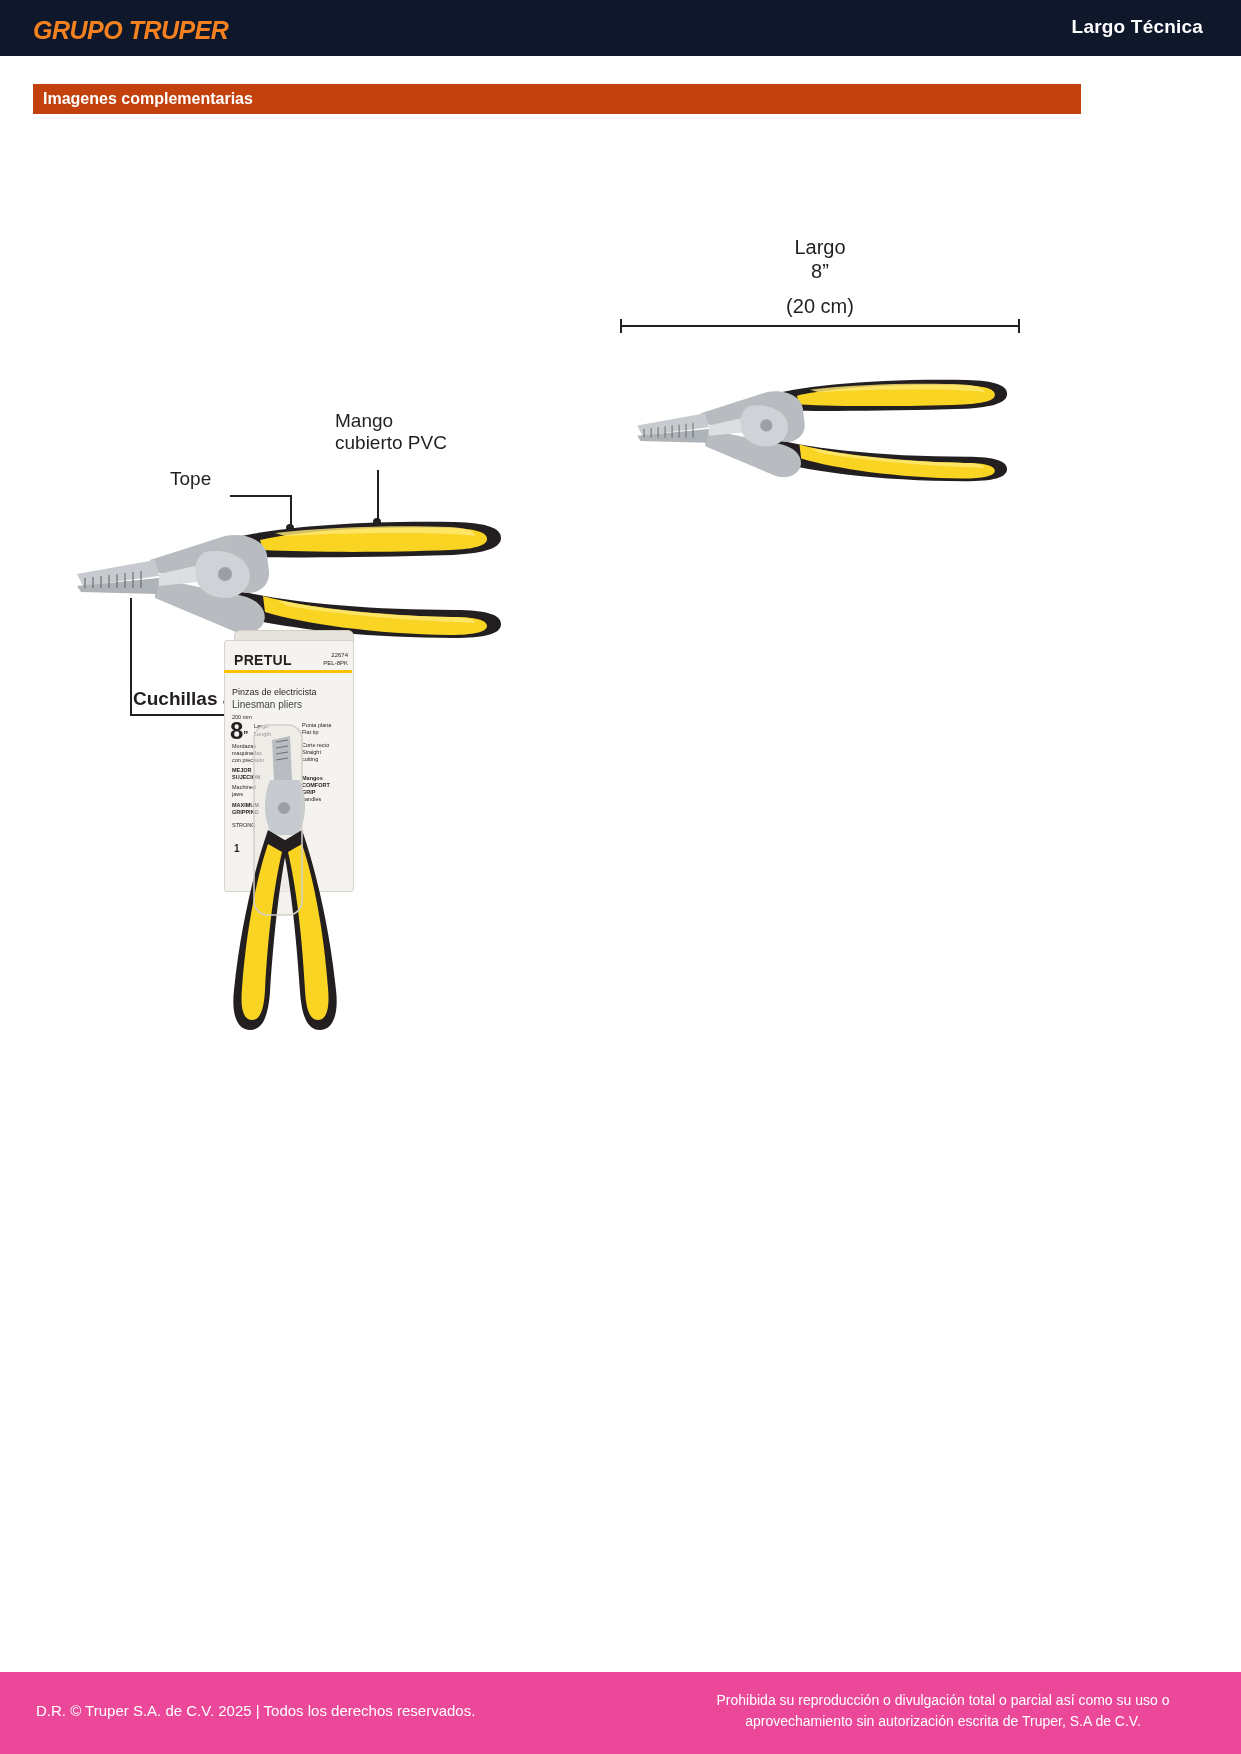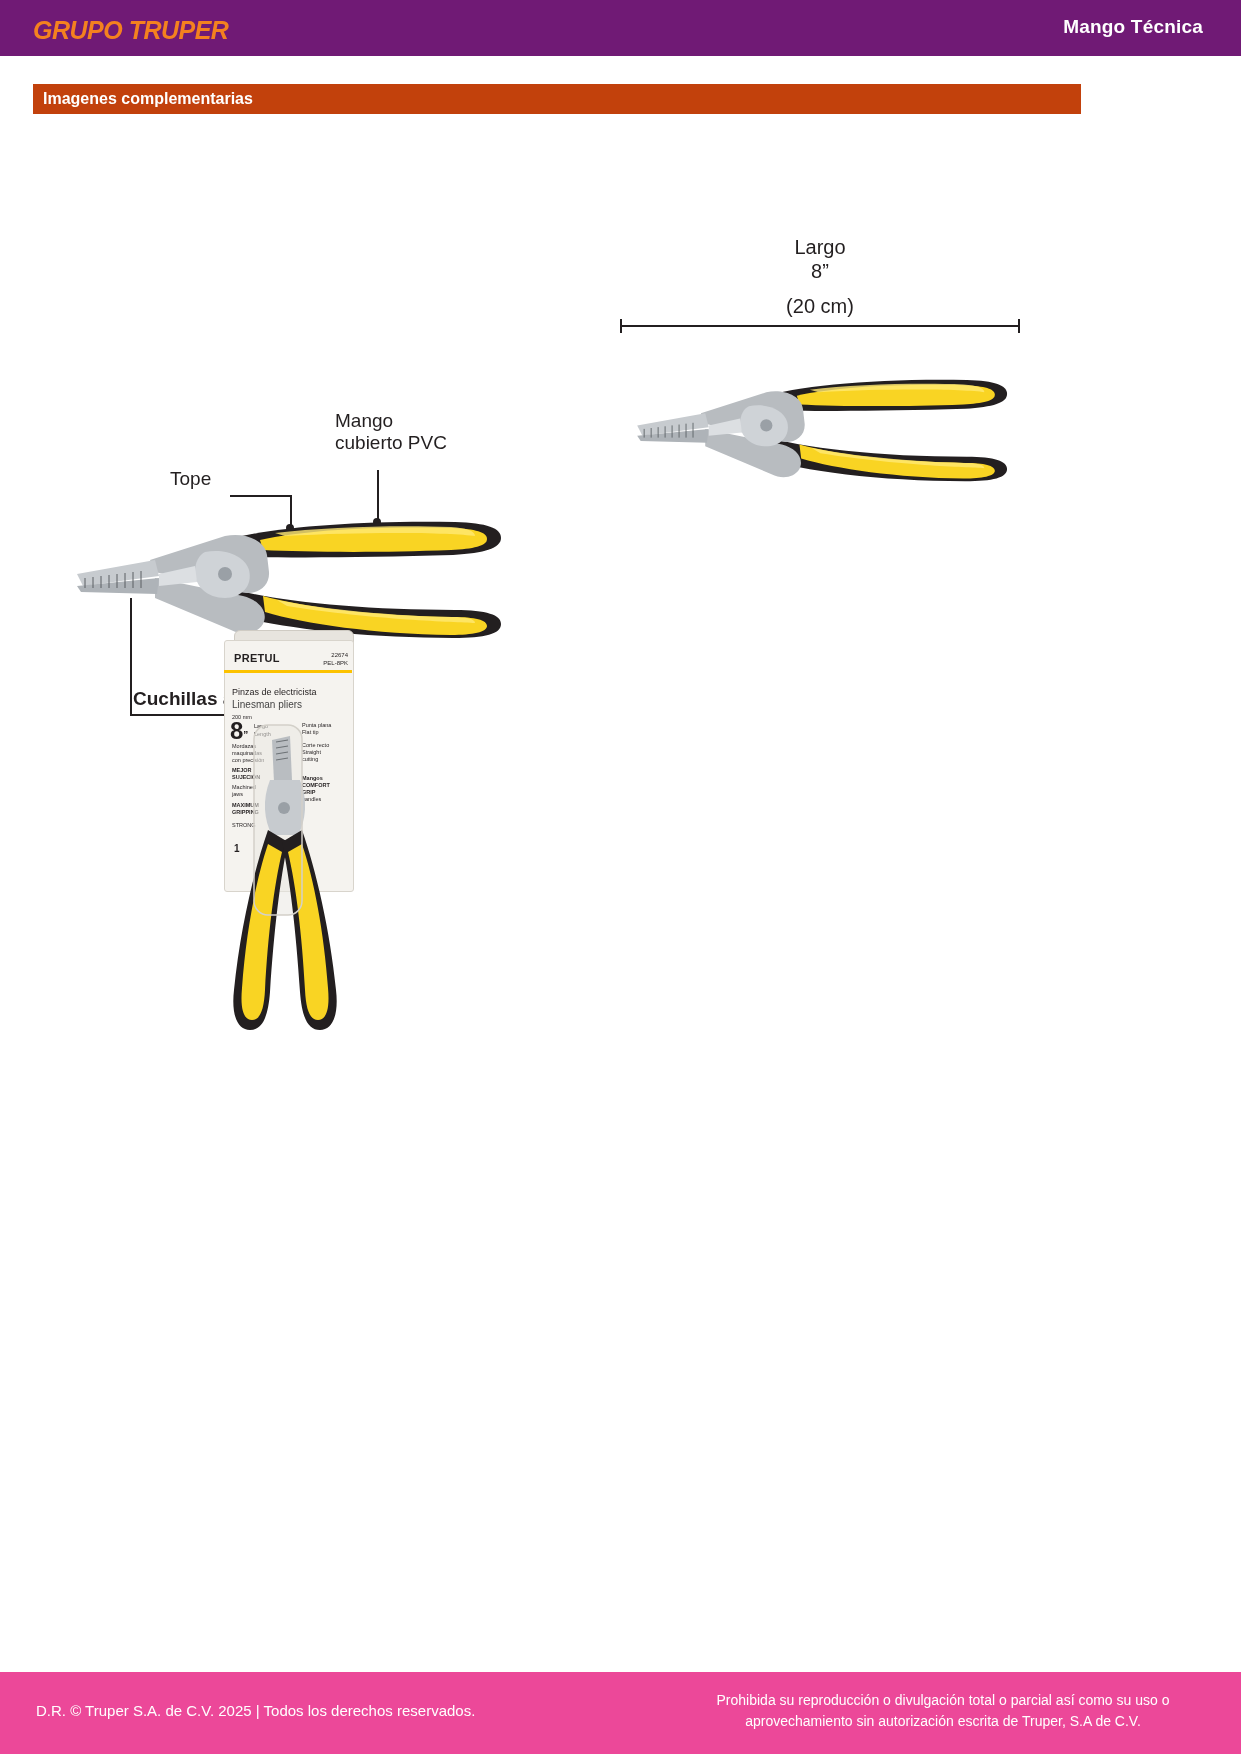--- a/index.html
+++ b/index.html
@@ -22,7 +22,7 @@
     top: 0; left: 0;
     width: 1241px;
     height: 56px;
-    background: #701a75;
+    background: #0f172a;
   }
   .brand {
     position: absolute;

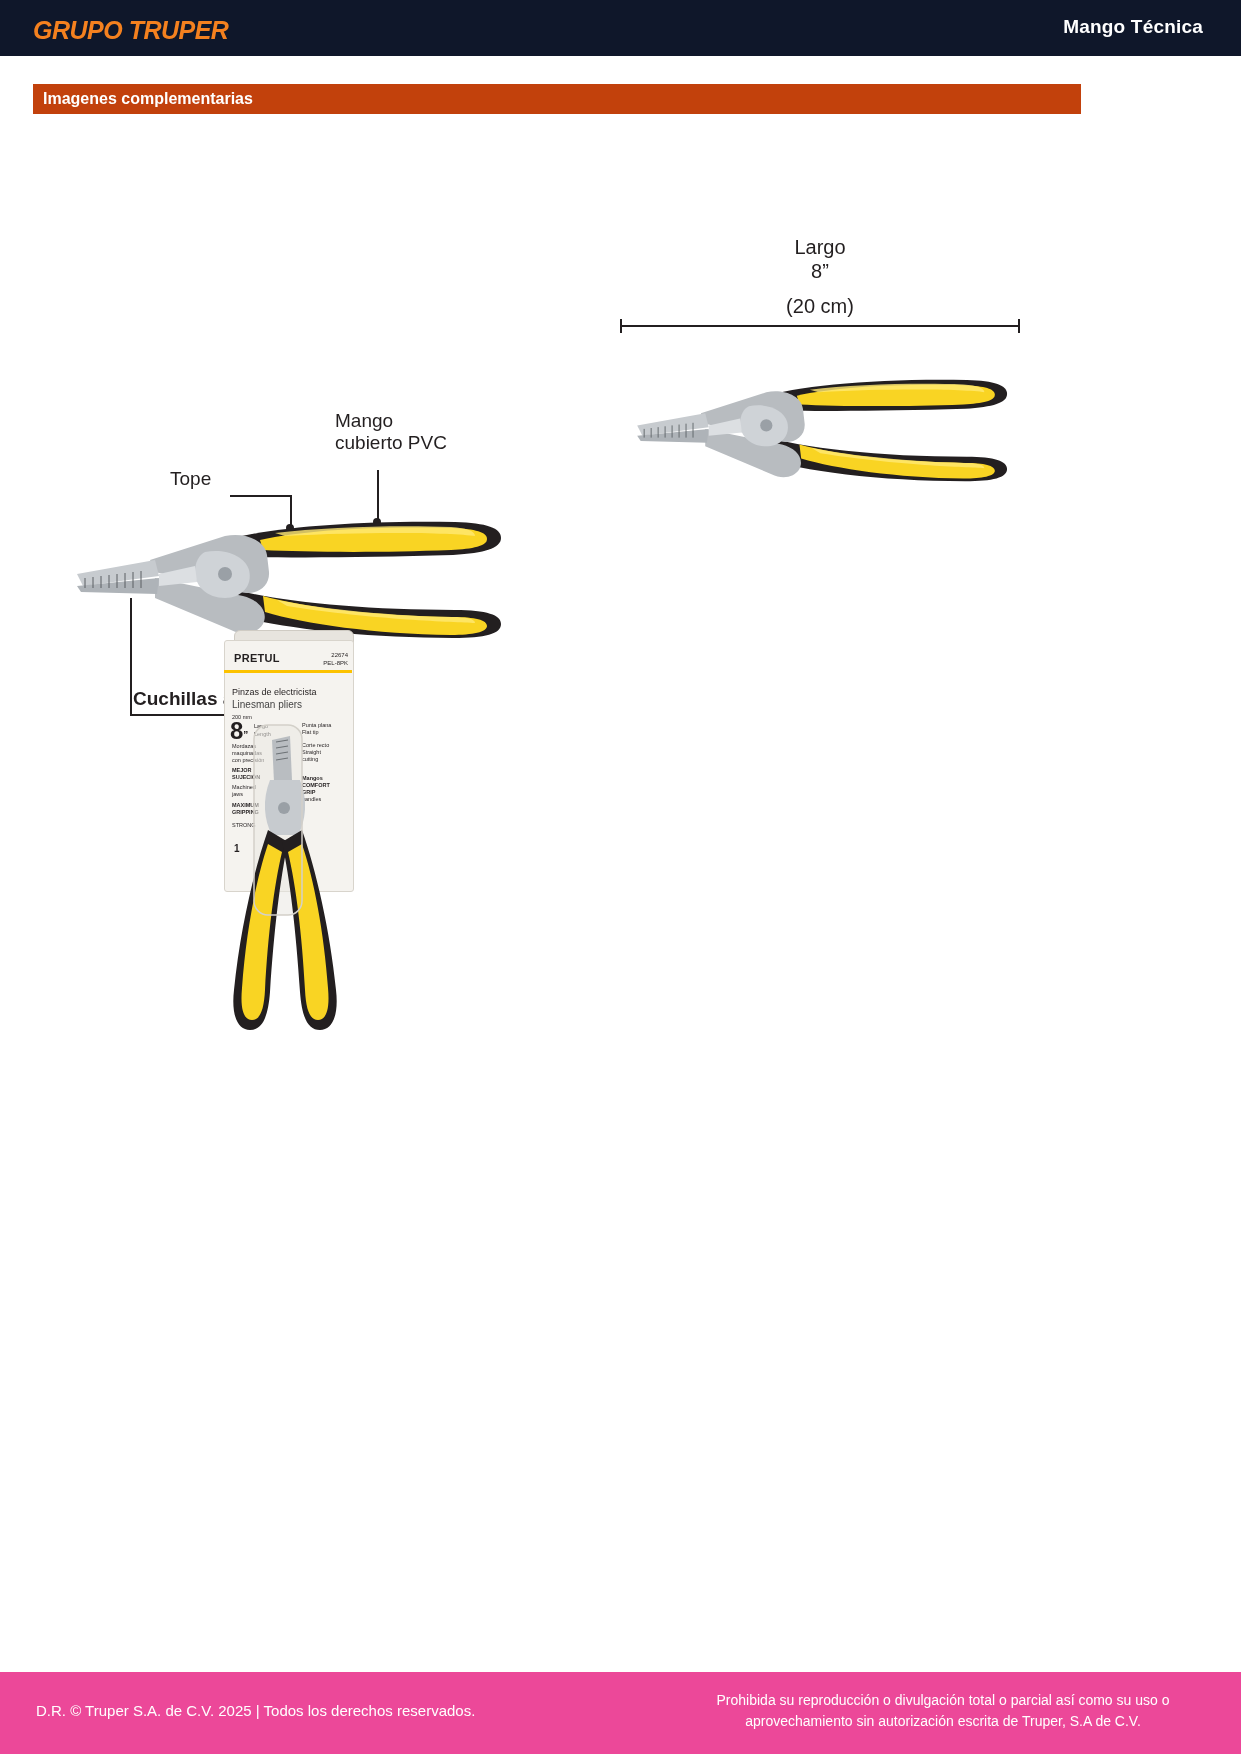--- a/index.html
+++ b/index.html
@@ -186,7 +186,7 @@
   <div class="brand">
     <span>GRUPO</span><span>&nbsp;</span><span class="b2">TRUPER</span>
   </div>
-  <div class="header-title">Mango Técnica</div>
+  <div class="header-title">Largo Técnica</div>
 </div>
 
 <div class="section-bar">

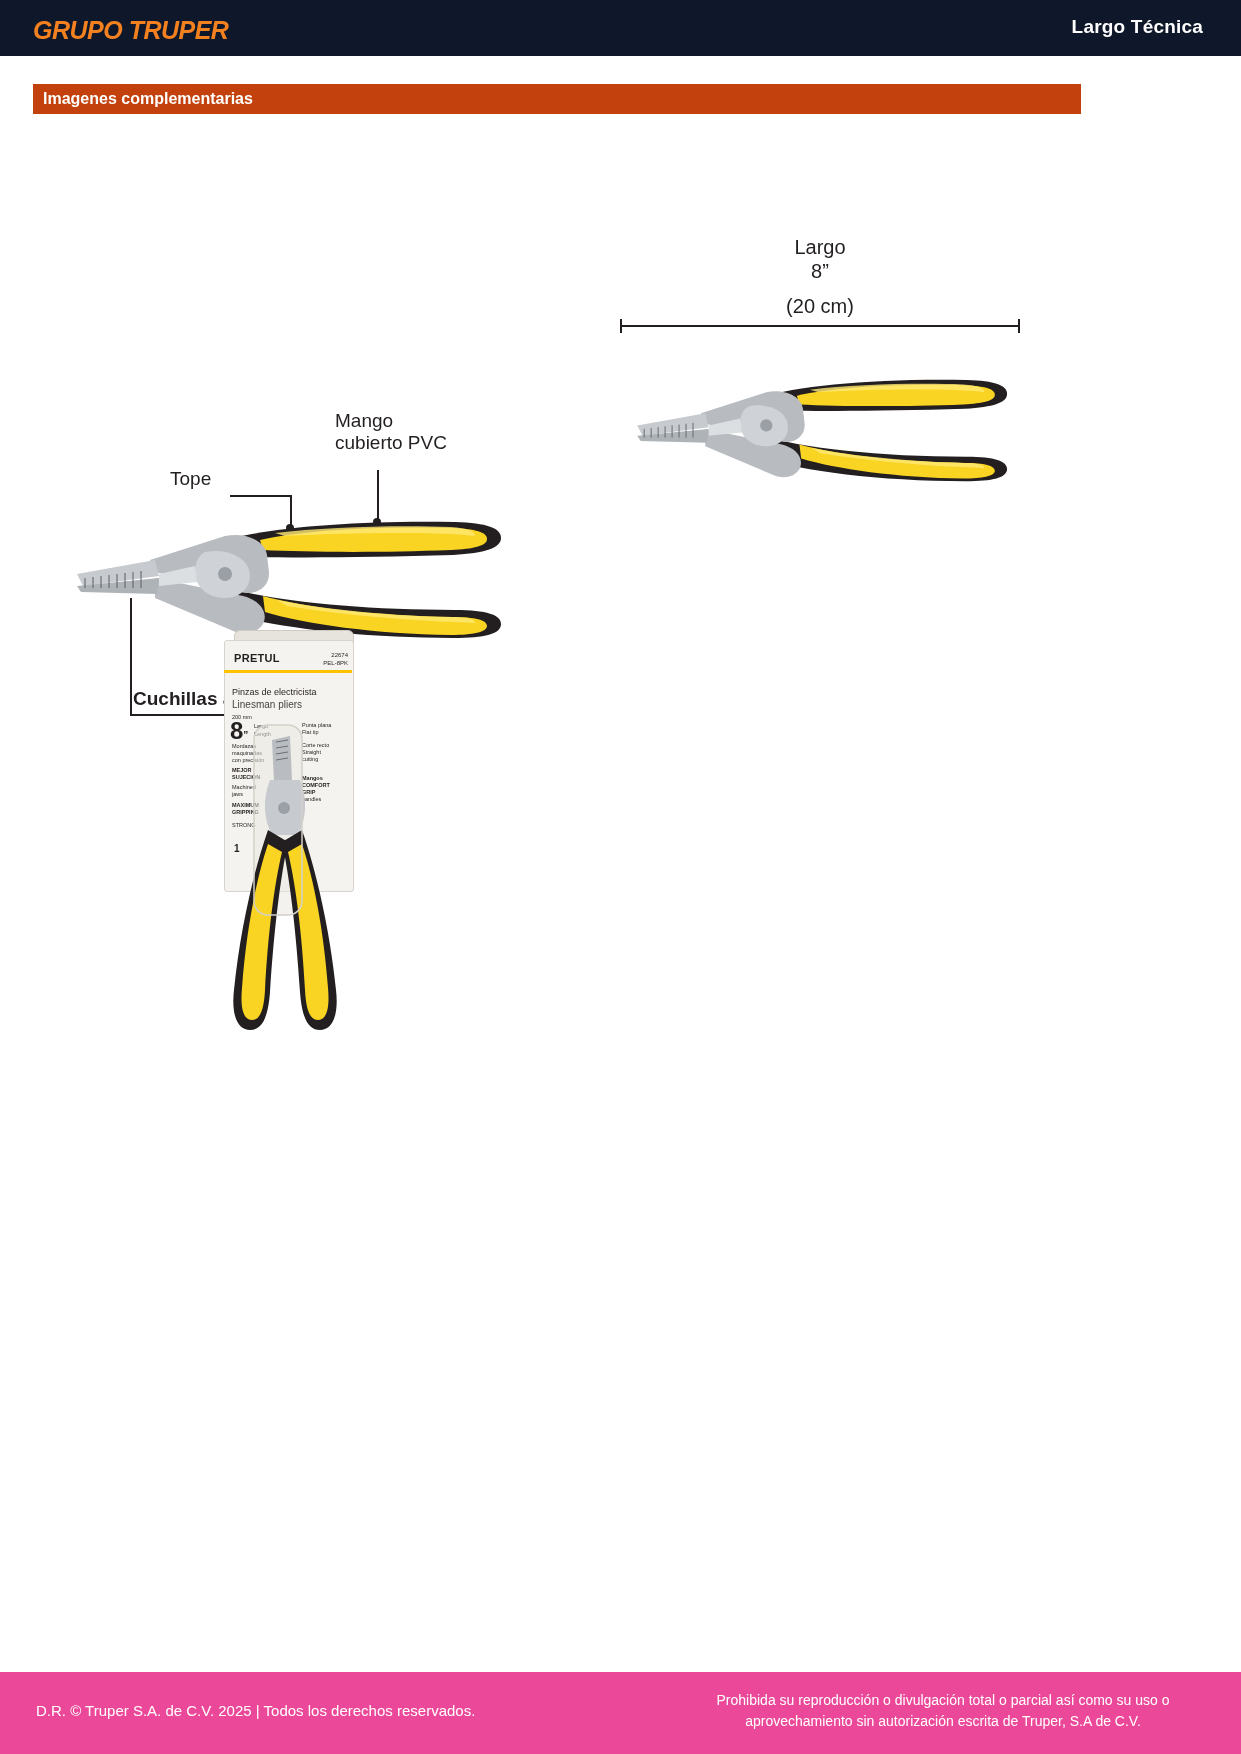--- a/index.html
+++ b/index.html
@@ -136,7 +136,7 @@
   }
   .pkg-logo {
     position: absolute;
-    font-size: 11px;
+    font-size: 14px;
     font-weight: bold;
     color: #231f20;
     letter-spacing: 0.3px;

